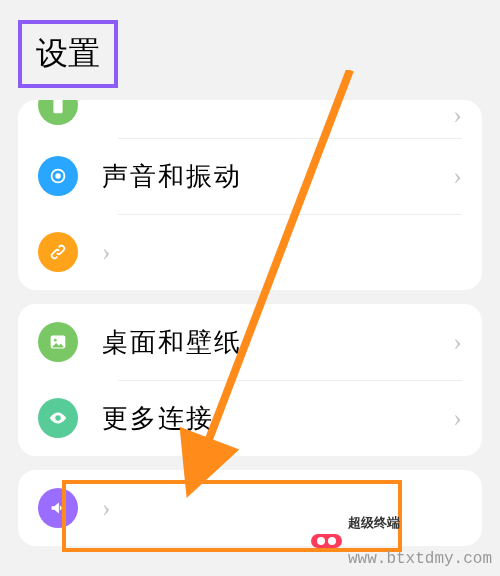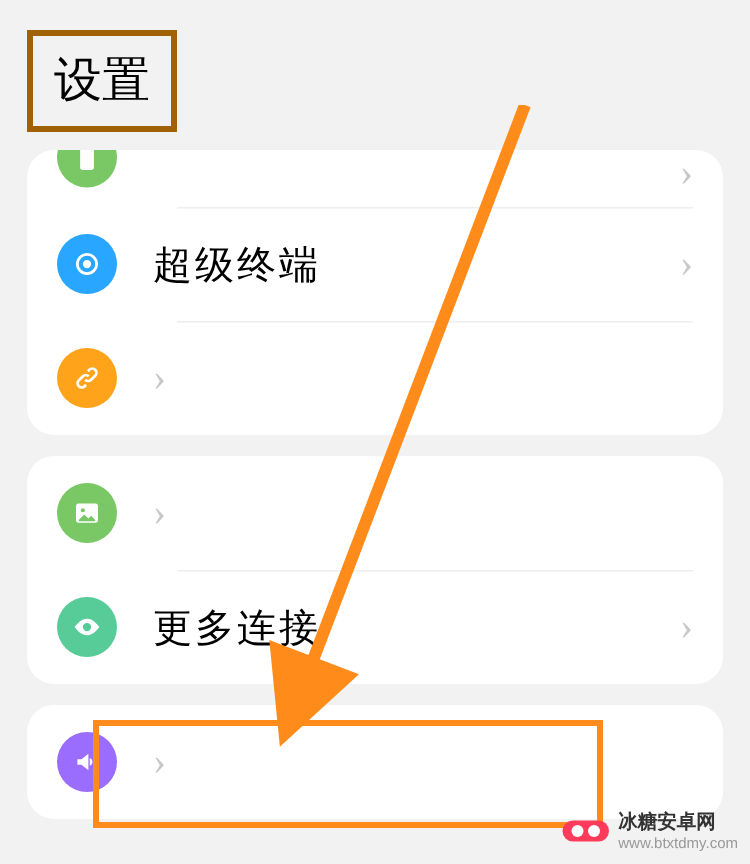--- a/index.html
+++ b/index.html
@@ -16,7 +16,7 @@
     }
     .title-box {
       display: inline-block;
-      border: 4px solid #a16207;
+      border: 4px solid #8b5cf6;
       padding: 8px 14px;
     }
     .title {

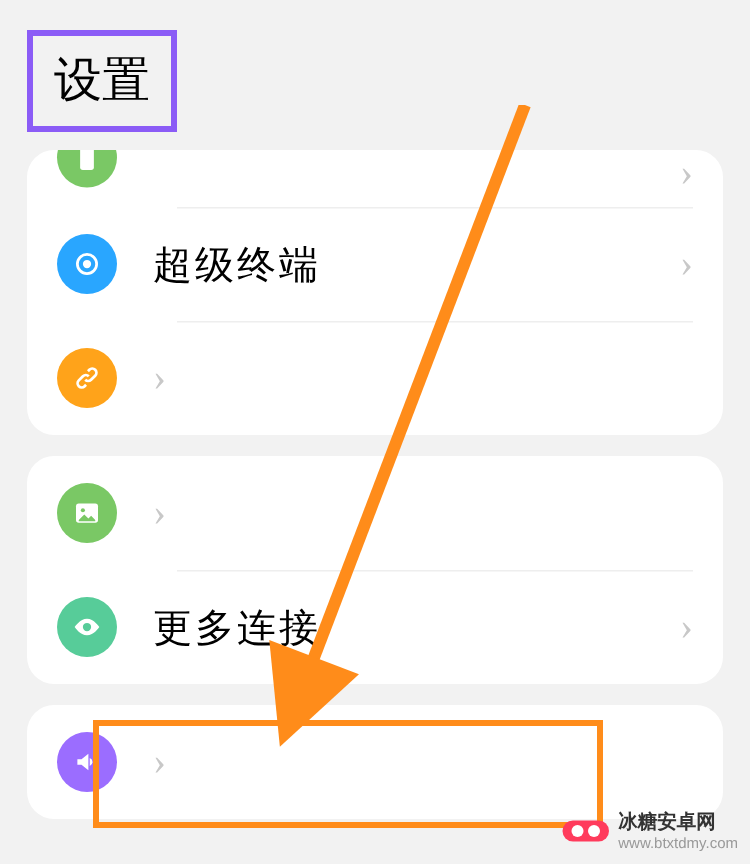--- a/index.html
+++ b/index.html
@@ -142,7 +142,7 @@
           <circle cx="12" cy="12" r="7" fill="none" stroke="#fff" stroke-width="2"></circle>
         </svg>
     </div>
-    <div class="label">超级终端</div>
+    <div class="label">声音和振动</div>
     <div class="chevron">›</div>
   </div>
   <div class="row">

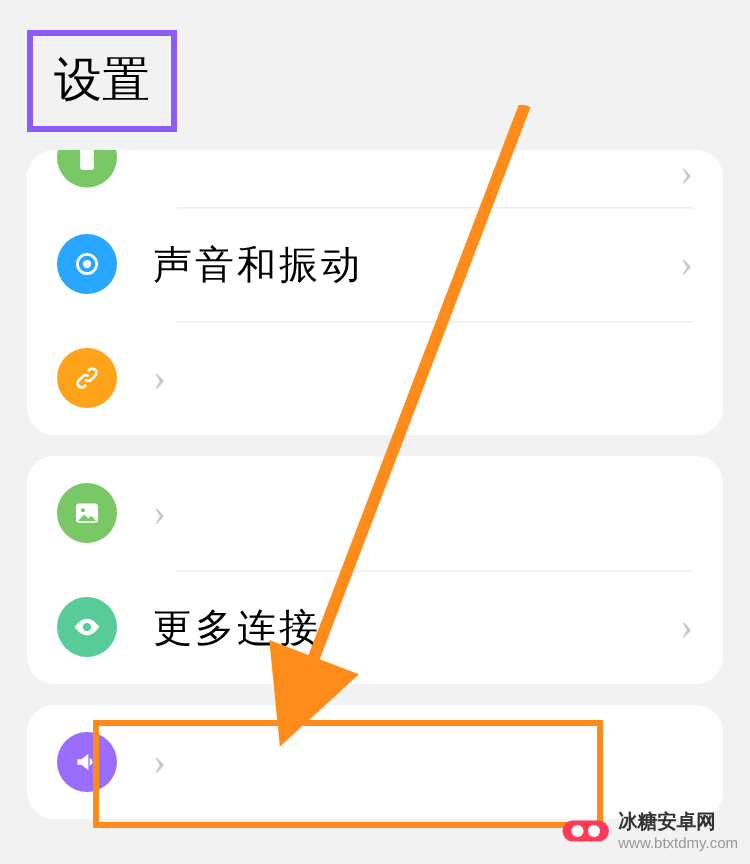--- a/index.html
+++ b/index.html
@@ -164,6 +164,7 @@
           <path d="M6 17l4-4 3 3 2-2 3 3v1H6z" fill="#7ac865"></path>
         </svg>
     </div>
+    <div class="label">桌面和壁纸</div>
     <div class="chevron">›</div>
   </div>
   <div class="row">

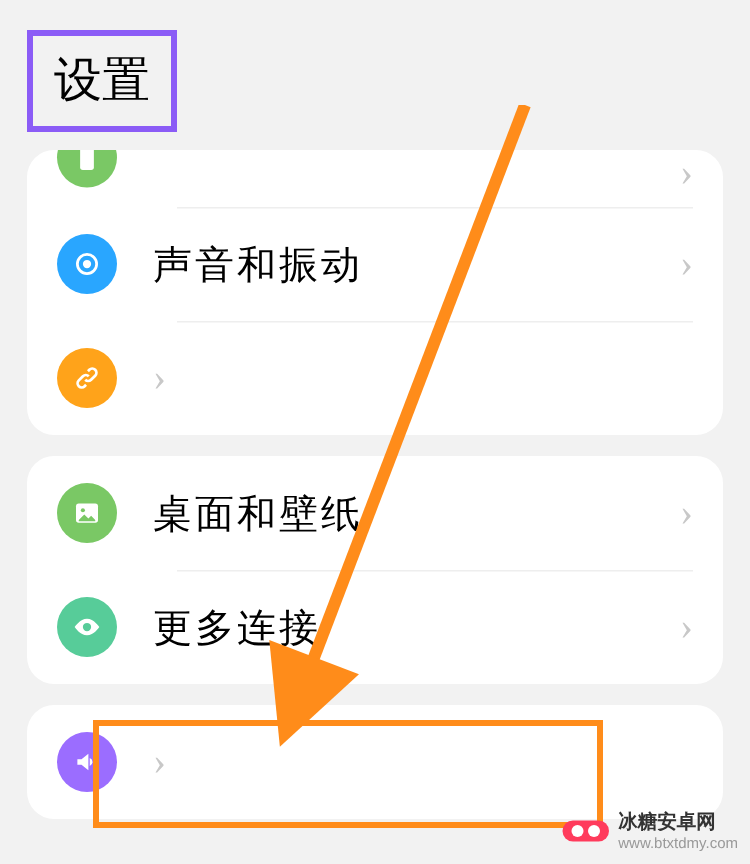--- a/index.html
+++ b/index.html
@@ -206,7 +206,7 @@
       <span></span>
   </div>
   <div>
-    <div class="wm-text">冰糖安卓网</div>
+    <div class="wm-text">超级终端</div>
     <div class="wm-url">www.btxtdmy.com</div>
   </div>
 </div>

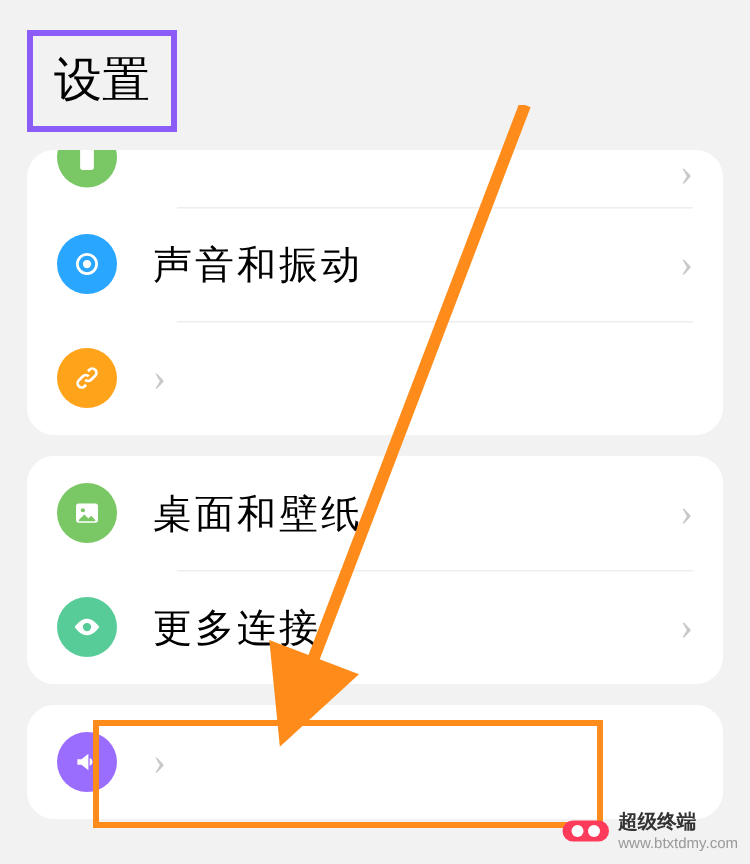--- a/index.html
+++ b/index.html
@@ -111,9 +111,10 @@
       color: #333;
     }
     .wm-url {
-      font-family: Liberation Sans, sans-serif;
-      font-size: 10px;
+      font-family: Liberation Mono, monospace;
+      font-size: 16px;
       color: #999;
+      margin-top: 18px;
     }
   </style>
 </head>

